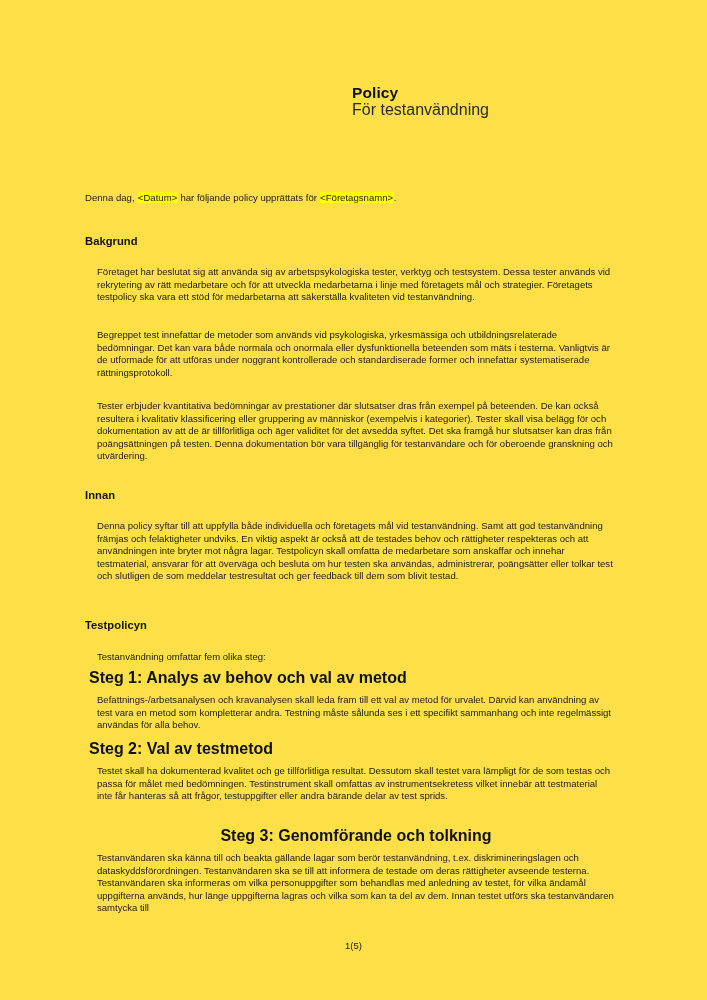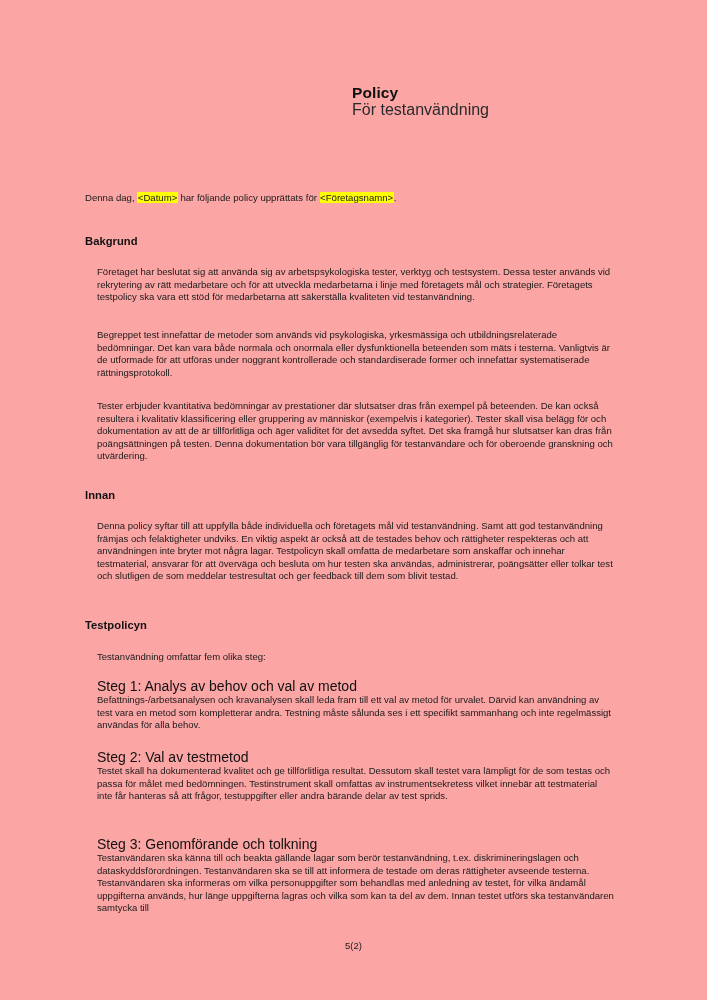--- a/index.html
+++ b/index.html
@@ -21,7 +21,7 @@
   .page {
     position: absolute;
     inset: 0;
-    background: #fca5a5;
+    background: #fde047;
   }
 
   

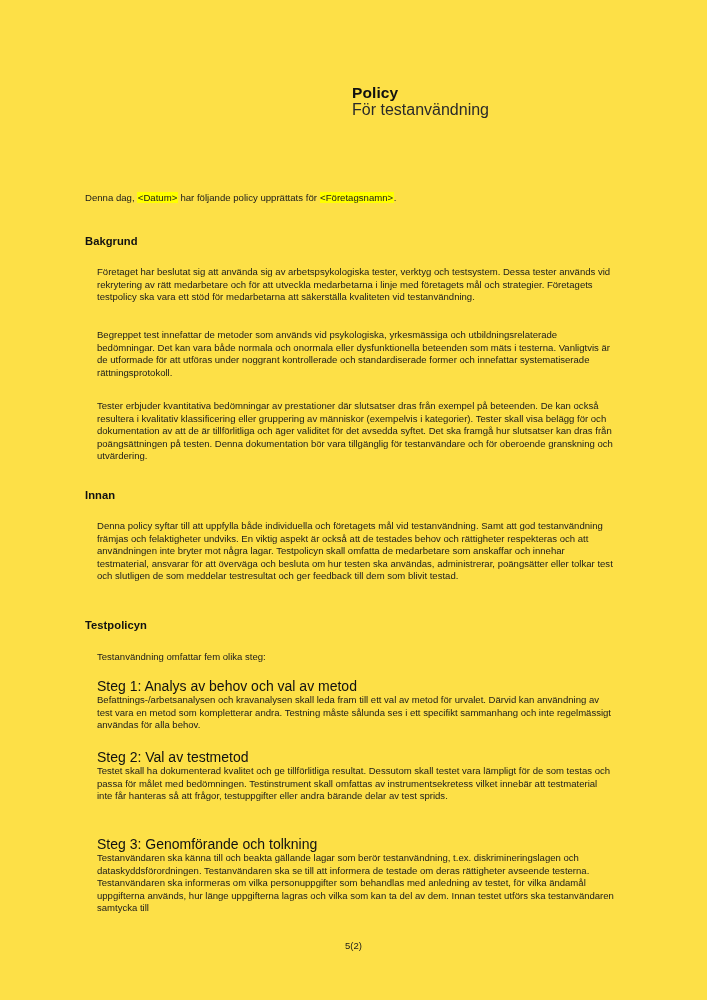--- a/index.html
+++ b/index.html
@@ -78,10 +78,10 @@
   }
 
   h3.sub {
-    font-size: 14px;
-    font-weight: normal;
+    font-size: 16px;
+    font-weight: bold;
     line-height: 12.6px;
-    margin: 12px;
+    margin: 4px;
     color: #111111;
   }
 

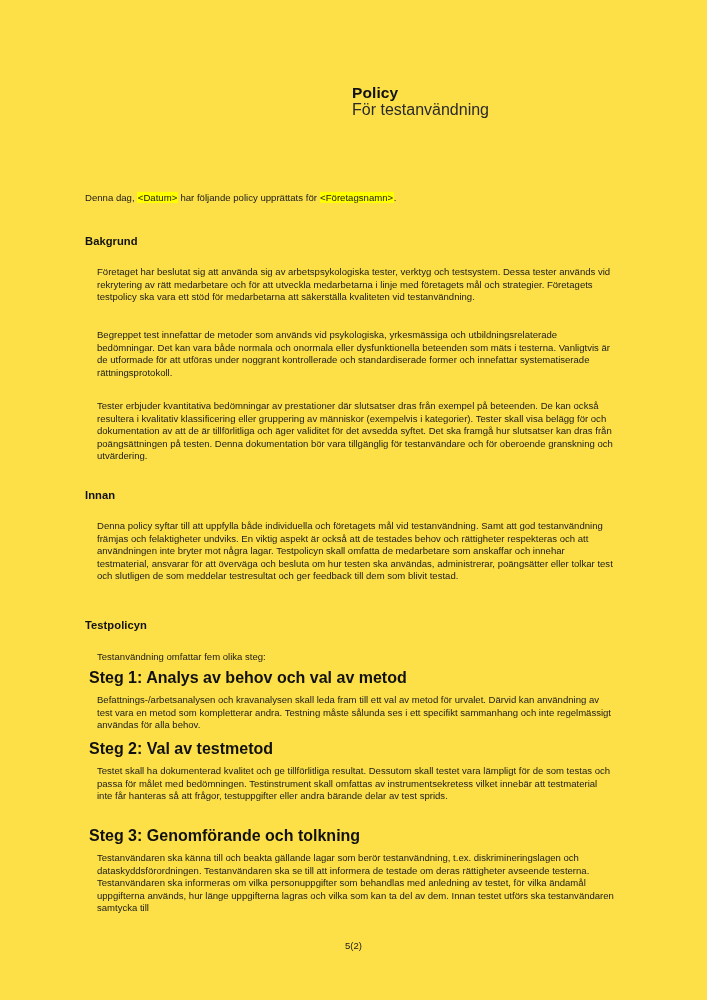--- a/index.html
+++ b/index.html
@@ -106,7 +106,7 @@
   .blk-steg1-p    { position: absolute; left: 0; top: 491px; width: 542px; }
   .blk-steg2-h    { position: absolute; left: 0; top: 548px; width: 542px; }
   .blk-steg2-p    { position: absolute; left: 0; top: 562px; width: 542px; }
-  .blk-steg3-h    { position: absolute; left: 0; top: 635px; width: 542px; }
+  .blk-steg3-h    { position: absolute; left: 0; top: 635px; width: 542px; text-align: center; }
   .blk-steg3-p    { position: absolute; left: 0; top: 649px; width: 542px; }
 
   

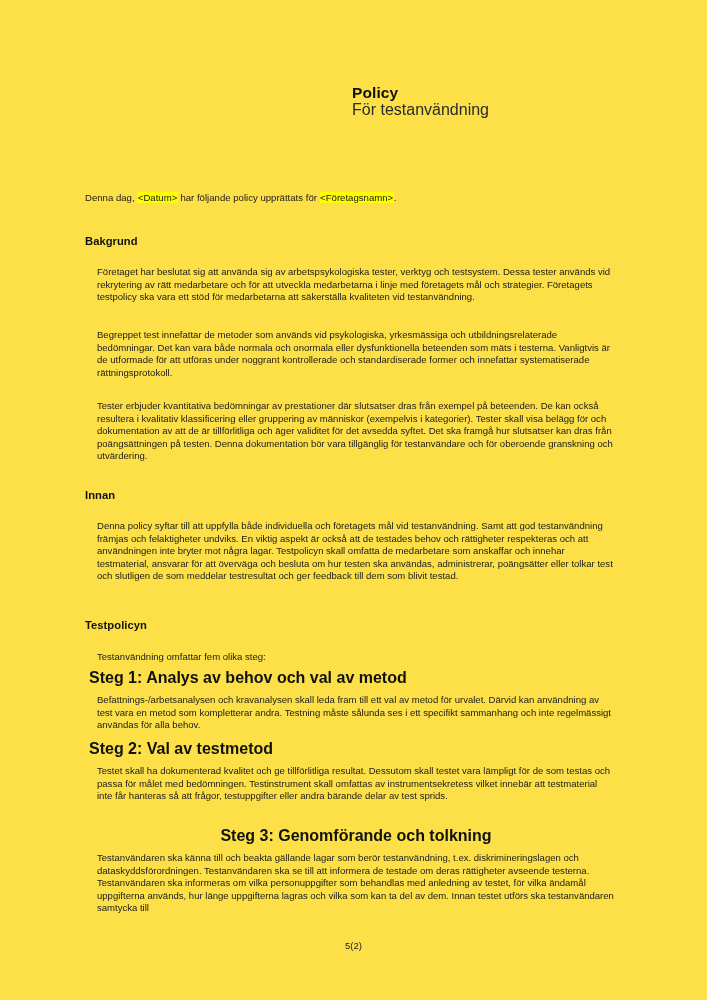--- a/index.html
+++ b/index.html
@@ -191,7 +191,7 @@
   </div>
 
   <div class="footer">
-    <span>5(2)</span>
+    <span>1(5)</span>
   </div>
 
 </div>

